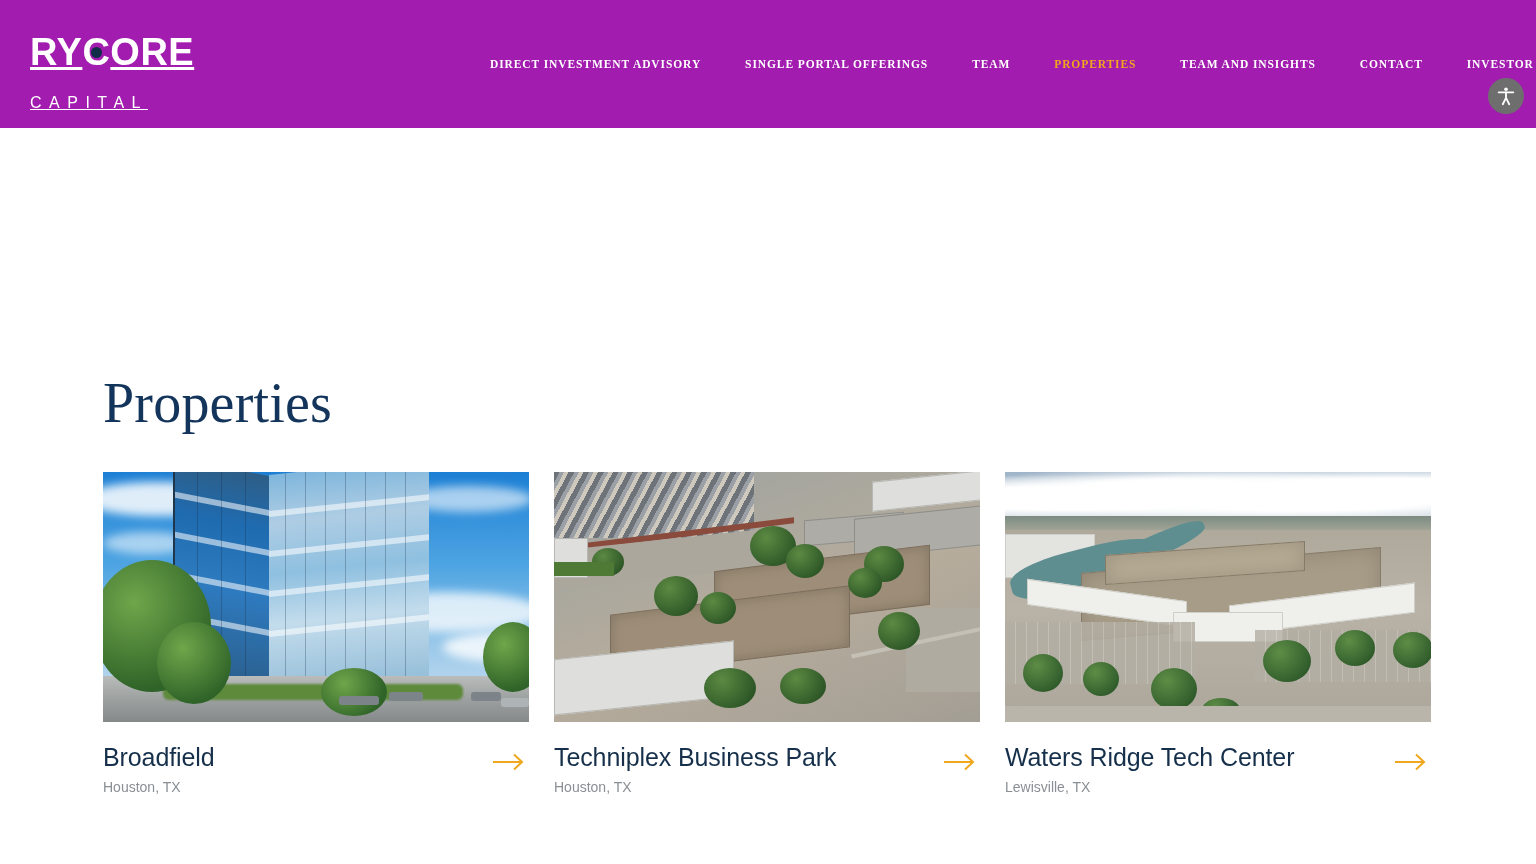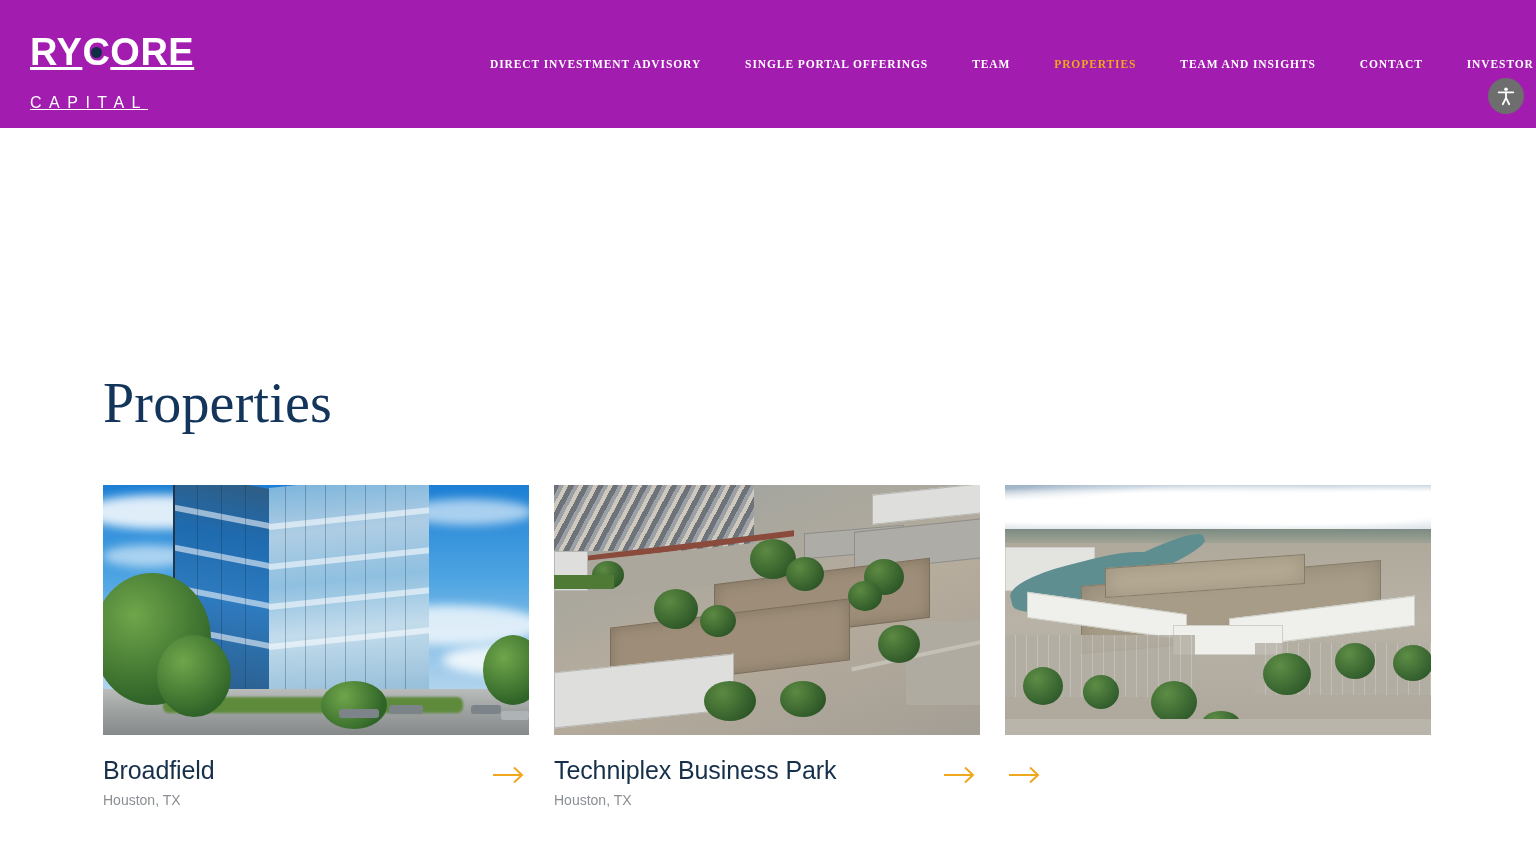--- a/index.html
+++ b/index.html
@@ -73,7 +73,6 @@
     grid-template-columns:426px 426px 426px;
     column-gap:25px;
     row-gap:0;
-    margin-top:13px;
   }
   .card{ width:426px; cursor:pointer; }
   .card-photo{

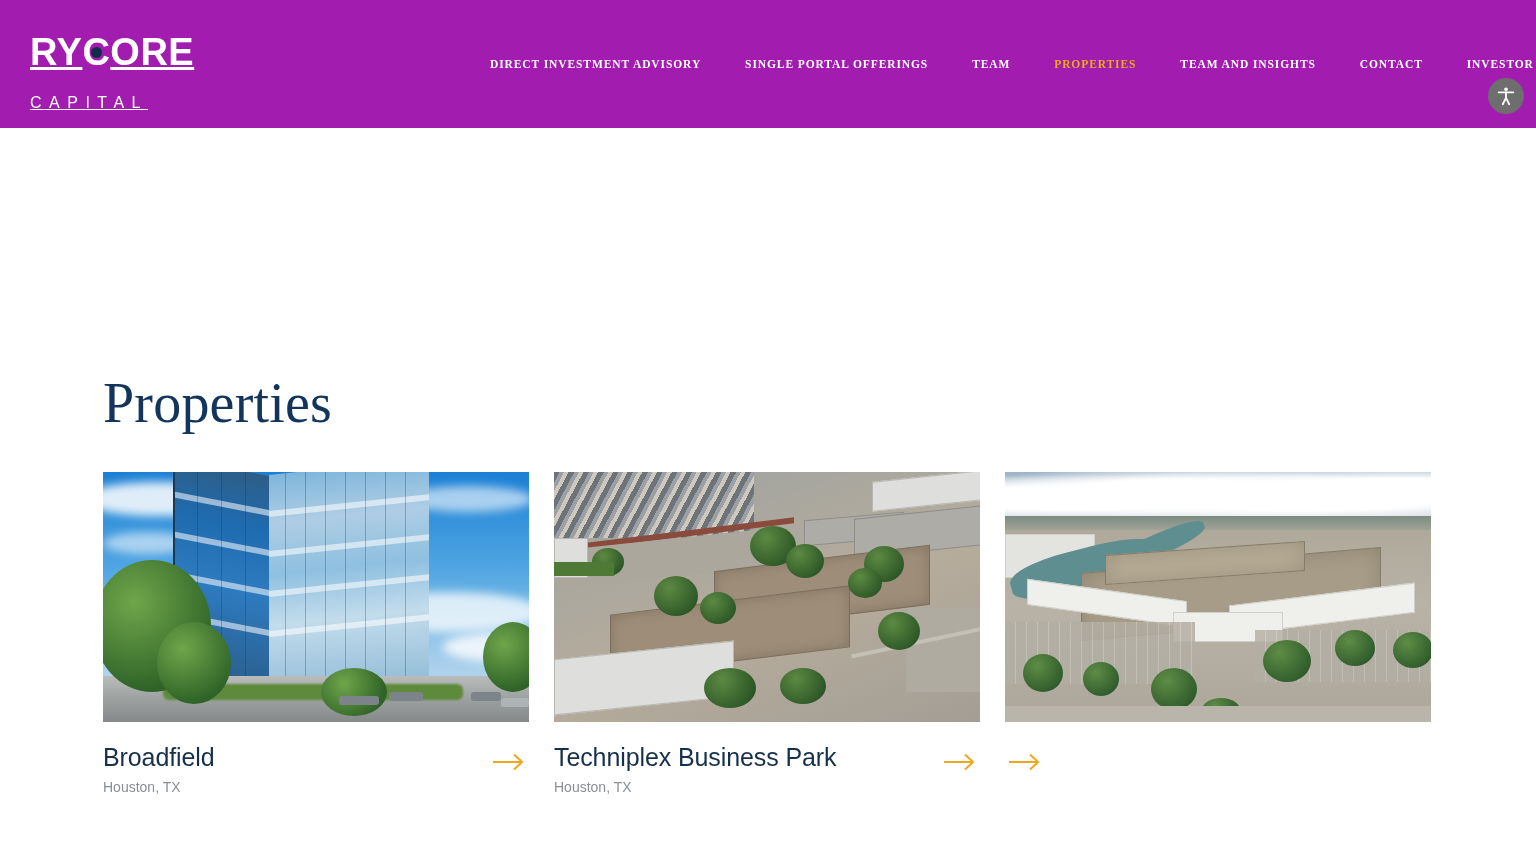--- a/index.html
+++ b/index.html
@@ -337,6 +337,10 @@
         <div class="lotlines" style="left:0;top:234px;width:426px;height:16px;background:#B9B5AA;"></div>
       </div>
       <div class="card-meta">
+        <div class="card-text">
+          <div class="card-title">Waters Ridge Tech Center</div>
+          <div class="card-loc">Lewisville, TX</div>
+        </div>
         <div class="card-arrow">
           <svg width="34" height="18" viewBox="0 0 34 18" fill="none" aria-hidden="true">
             <path d="M1 9 H30" stroke="#EFA81D" stroke-width="2"></path>

